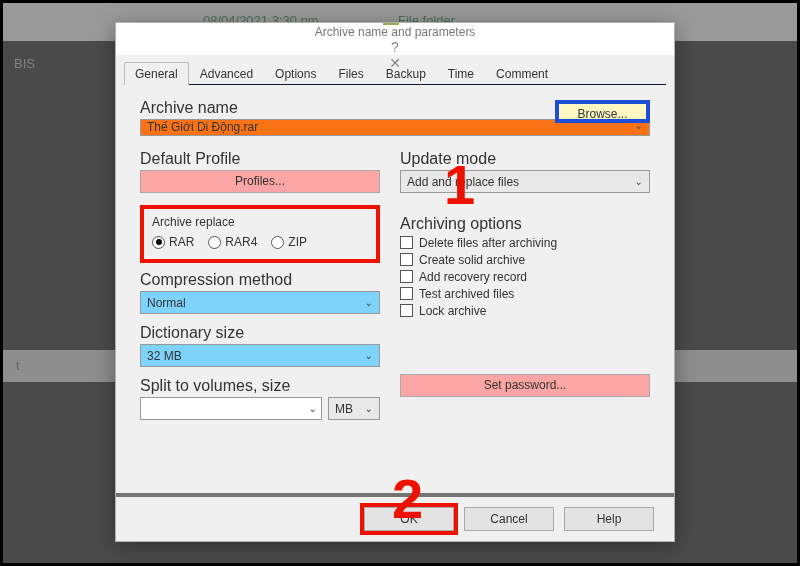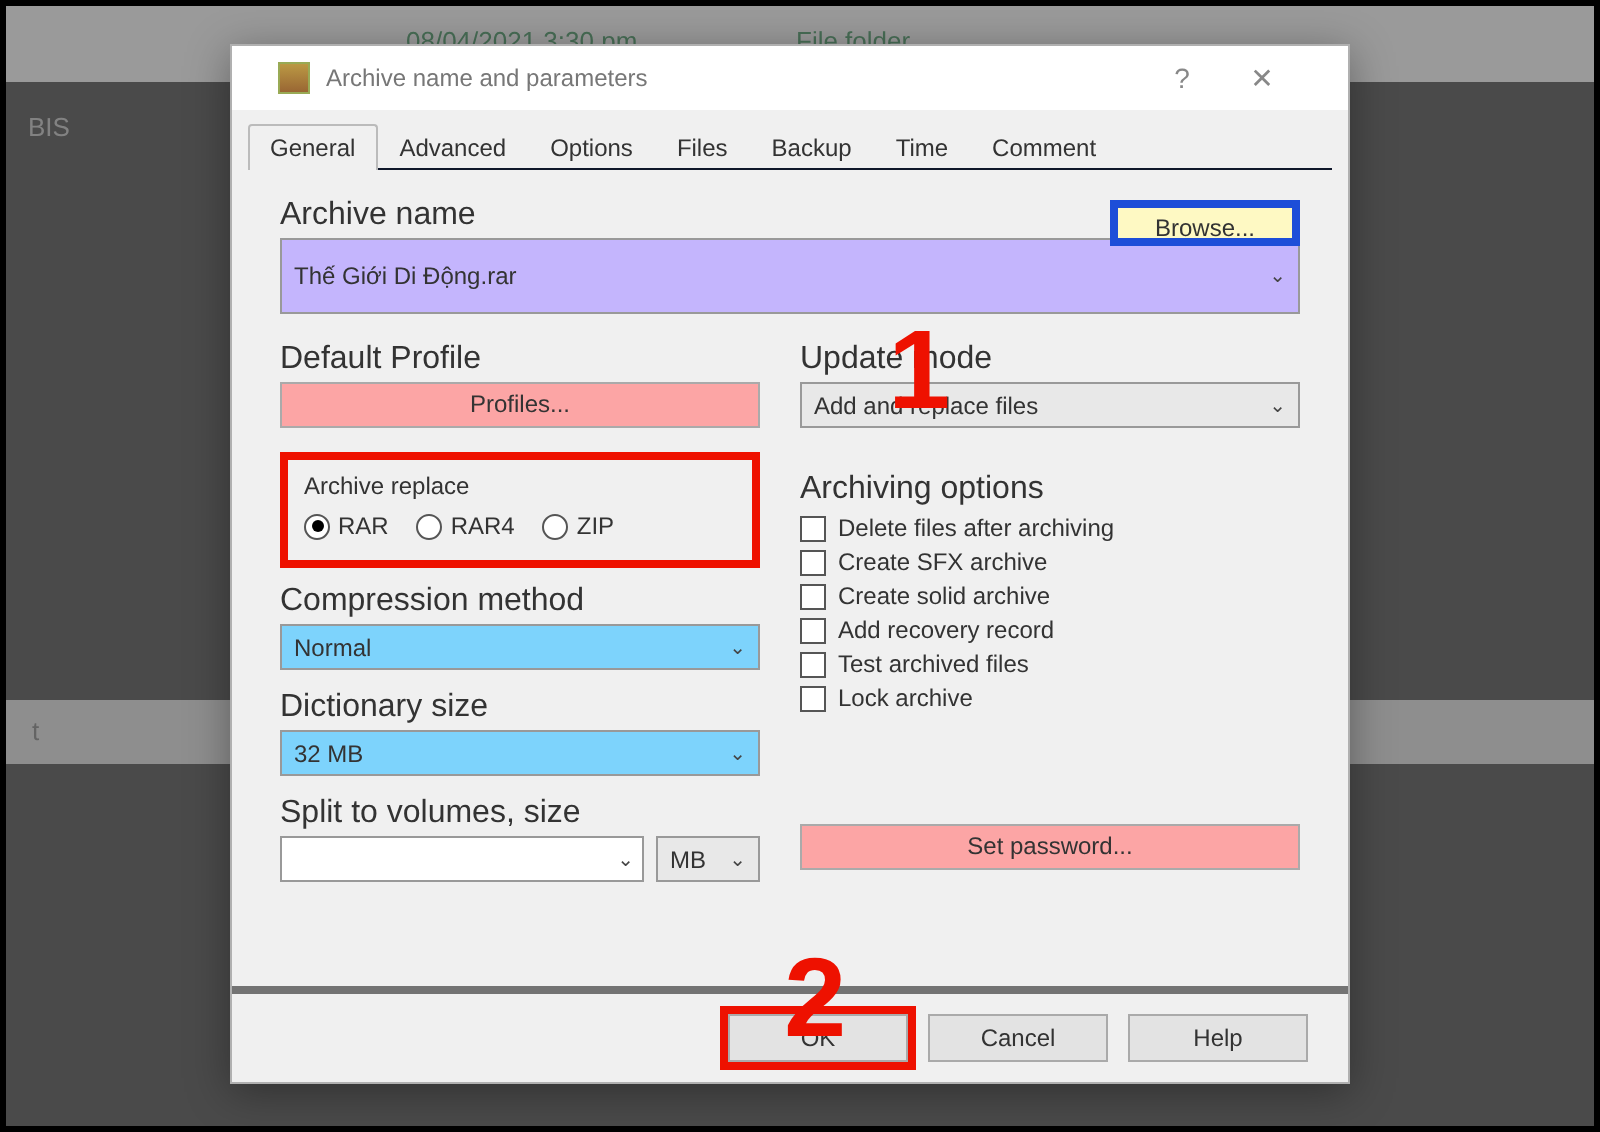--- a/index.html
+++ b/index.html
@@ -47,8 +47,9 @@
     background: #fff;
     display: flex;
     align-items: center;
-    padding: 0 23px;
+    padding: 0 6px;
     color: #777;
+    flex-direction: column;
   }
   .title-icon {
     width:16px;height:16px;margin-right:8px;

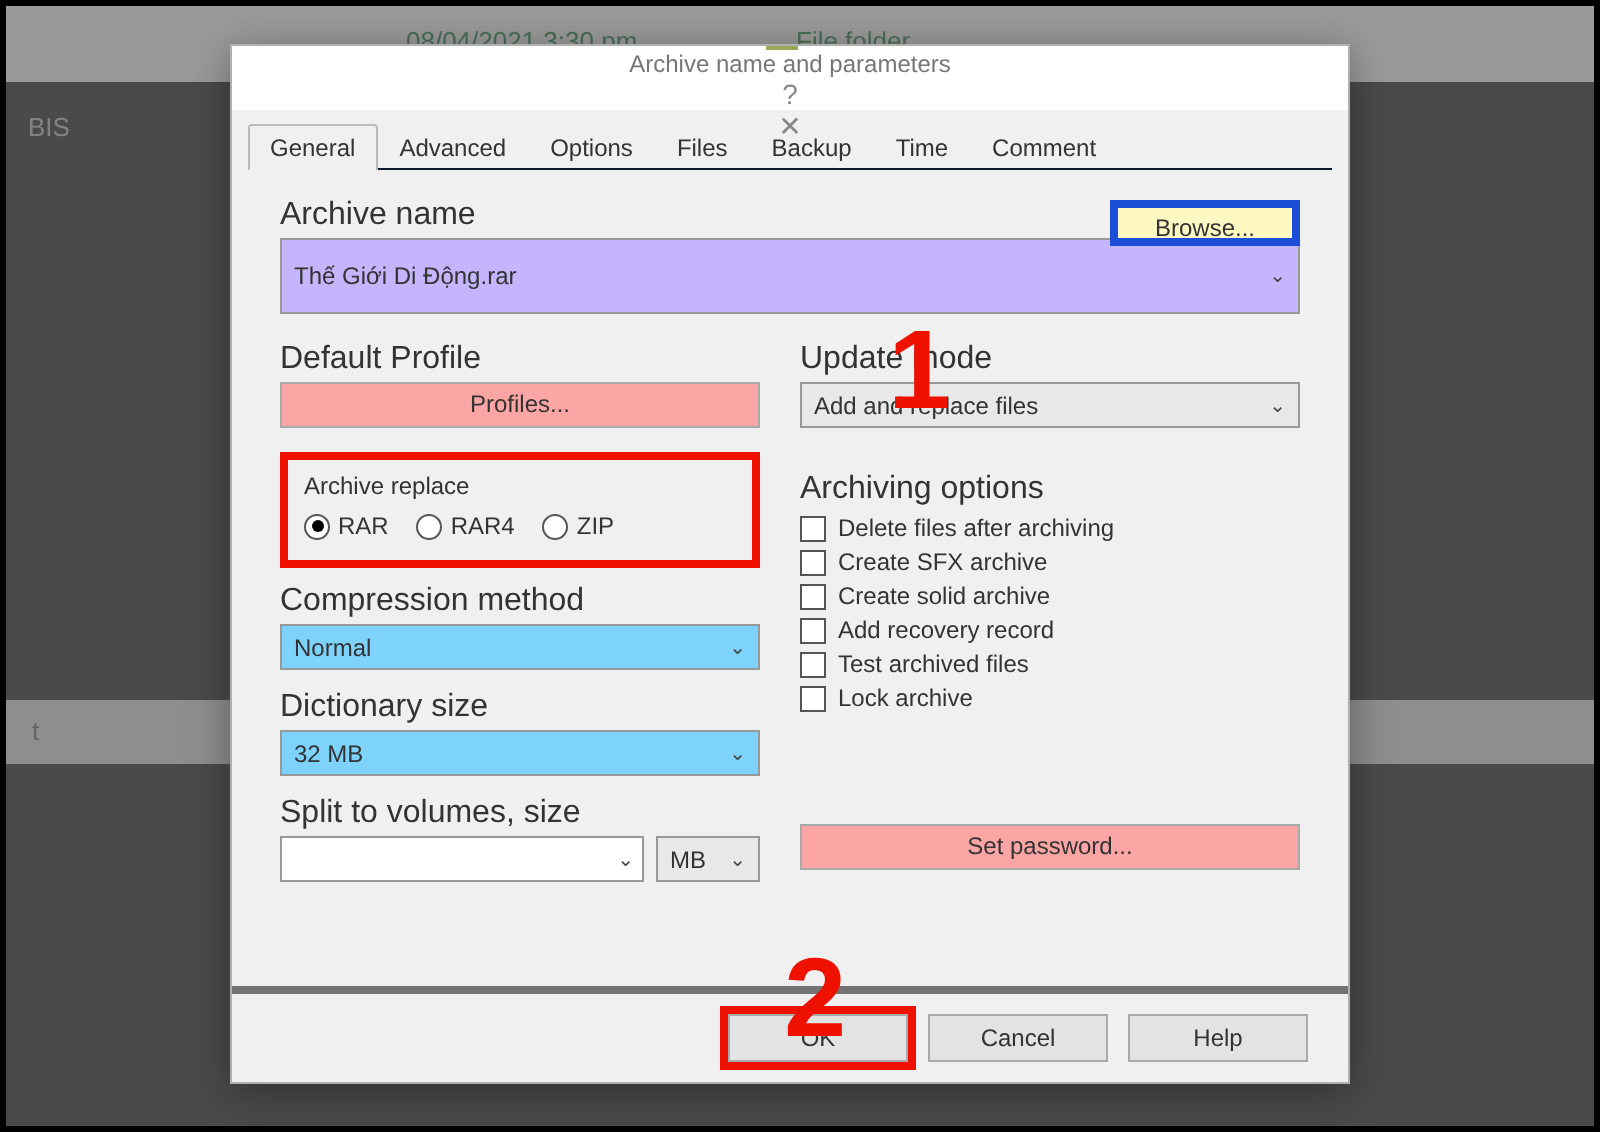--- a/index.html
+++ b/index.html
@@ -87,9 +87,9 @@
     text-align:center; line-height:21px;
   }
   .combo {
-    width:100%; height:38px;
-    border:1px solid #999; background:#c4b5fd;
-    display:flex; align-items:center; padding:0 6px;
+    width:100%; height:17px;
+    border:1px solid #999; background:#f97316;
+    display:flex; align-items:flex-start; padding:0 6px;
     justify-content:space-between;
   }
   .caret { font-size:10px; color:#444;}

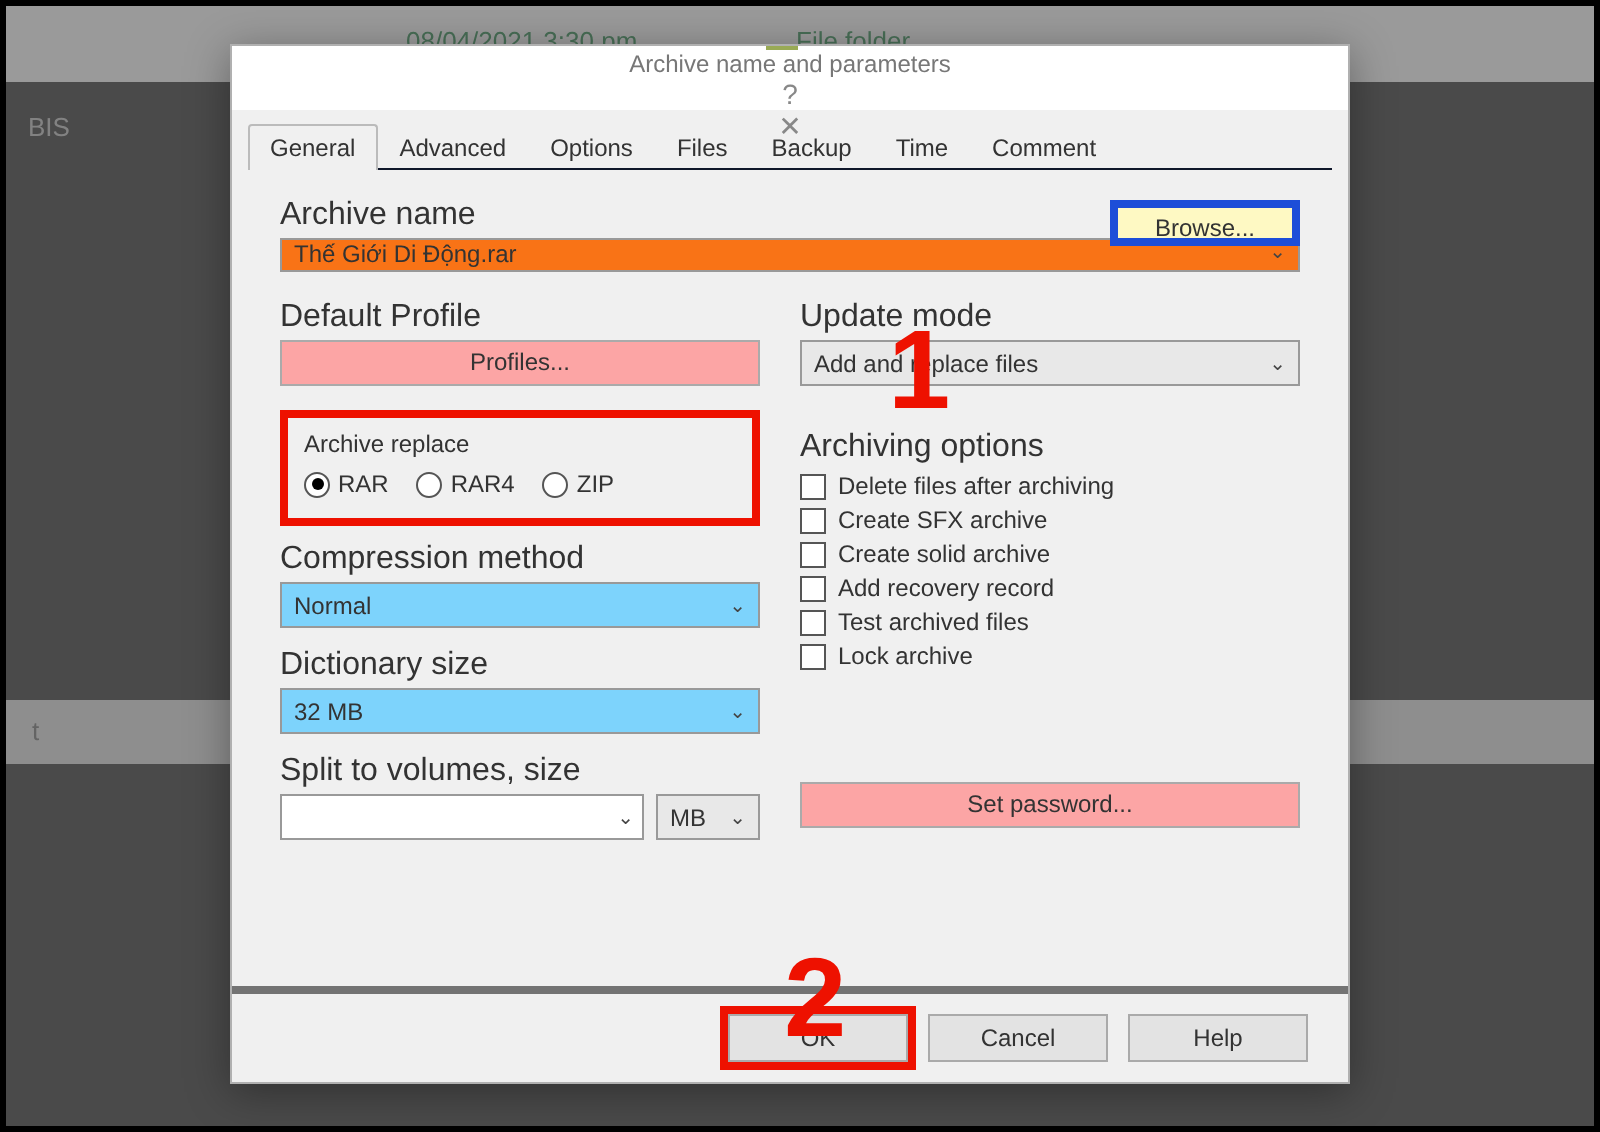--- a/index.html
+++ b/index.html
@@ -123,7 +123,7 @@
   .split-row { display:flex; gap:6px;}
   .split-input { flex:1; height:23px;border:1px solid #999;background:#fff; display:flex;align-items:center;justify-content:flex-end;padding:0 4px;}
   .split-unit { width:52px; height:23px;border:1px solid #999;background:#e8e8e8; display:flex;align-items:center;justify-content:space-between;padding:0 6px;}
-  .chk-row { display:flex; align-items:center; gap:6px; margin:3px 0;}
+  .chk-row { display:flex; align-items:flex-start; gap:6px; margin:3px 0;}
   .chk-box { width:13px;height:13px;border:1px solid #555;background:#fff;}
   .footer {
     position:absolute; left:0; right:0; bottom:0;

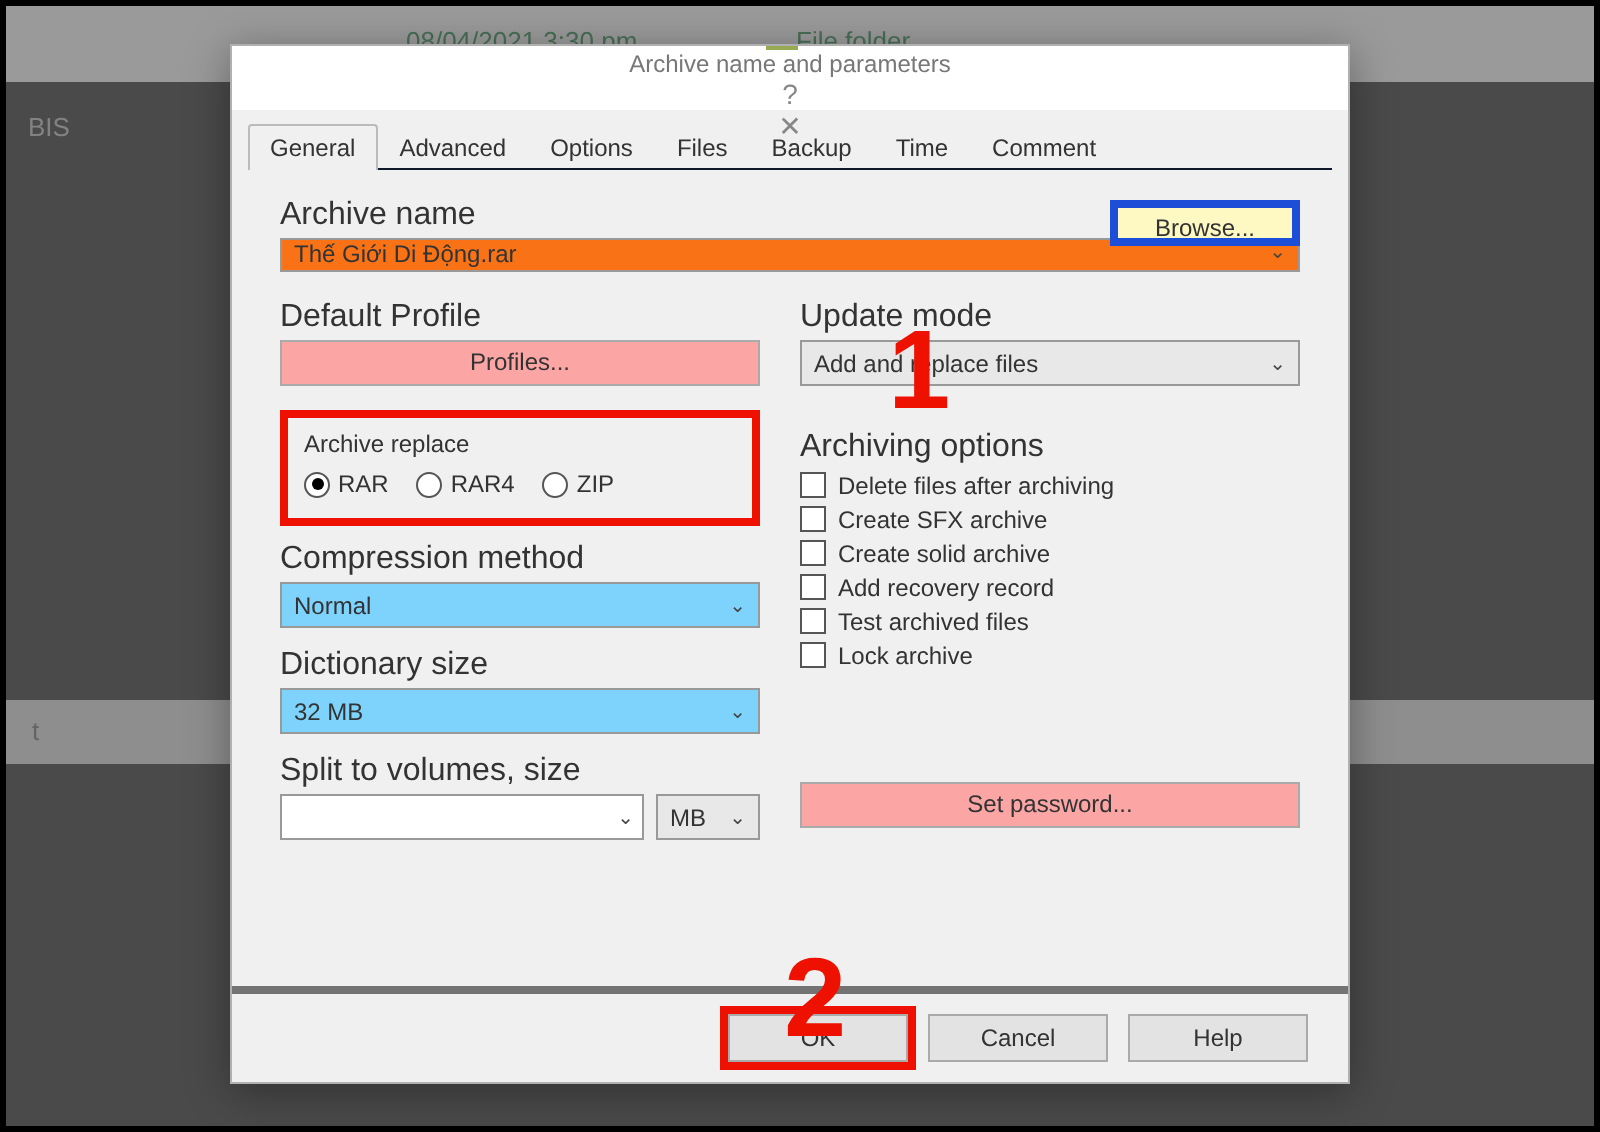--- a/index.html
+++ b/index.html
@@ -251,10 +251,6 @@
           </div>
         <div class="chk-row">
             <span class="chk-box"></span>
-            <span>Create SFX archive</span>
-          </div>
-        <div class="chk-row">
-            <span class="chk-box"></span>
             <span>Create solid archive</span>
           </div>
         <div class="chk-row">

